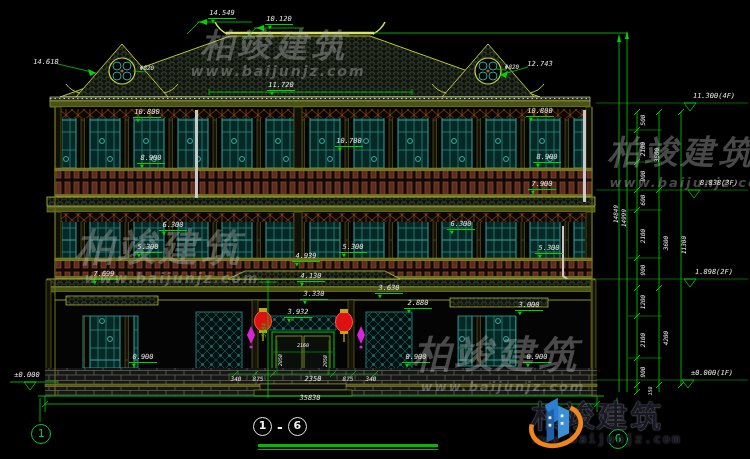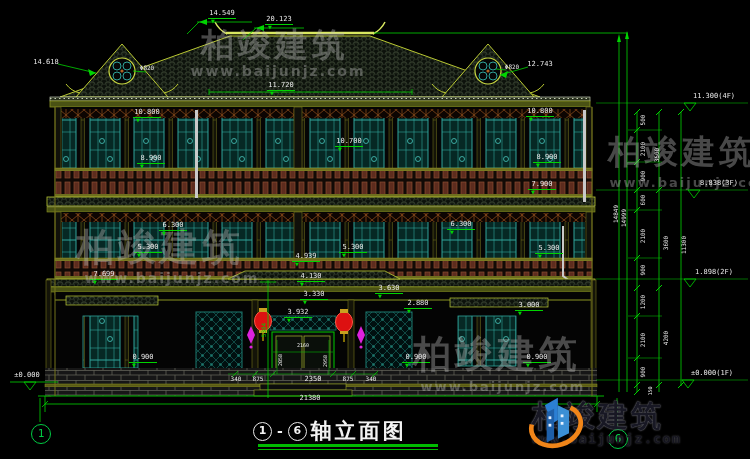--- a/index.html
+++ b/index.html
@@ -6,7 +6,7 @@
   #stage{position:relative;width:750px;height:459px;background:#000;overflow:hidden;
          font-family:"DejaVu Sans",sans-serif;}
   #stage svg{position:absolute;left:0;top:0;z-index:1;}
-  #overlay{position:absolute;left:0;top:0;width:750px;height:459px;z-index:6;pointer-events:none;}
+  #overlay{position:absolute;left:0;top:0;width:750px;height:459px;z-index:6;pointer-events:none;font-style:italic;}
   .ann{position:absolute;transform:translate(-50%,-50%);color:#e9e9e9;
        font-family:"DejaVu Sans Mono",monospace;font-size:7px;line-height:1;white-space:nowrap;z-index:6;}
   .mkline{position:absolute;height:1px;background:#00d400;z-index:5;}

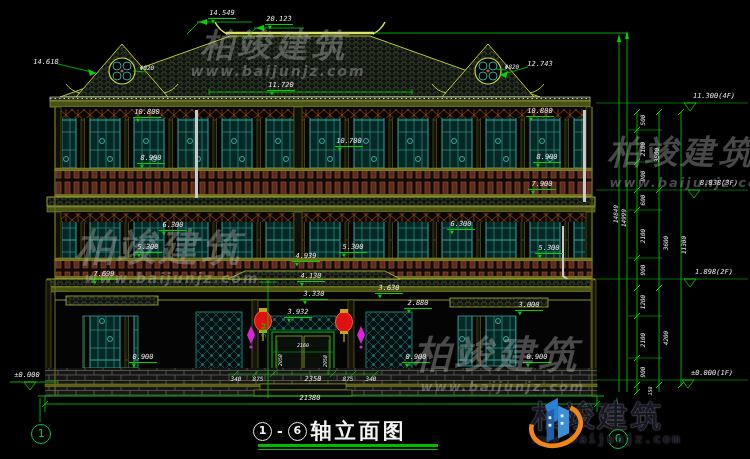--- a/index.html
+++ b/index.html
@@ -218,7 +218,7 @@
       <span class="ann" style="left: 222px; top: 13px; transform: translate(-50%, -50%);">14.549</span>
       <span class="mkline" style="left: 208px; top: 18px; width: 28px;"></span>
       <span class="mk" style="left: 211px; top: 18.5px;">▼</span>
-      <span class="ann" style="left: 279px; top: 19px; transform: translate(-50%, -50%);">20.123</span>
+      <span class="ann" style="left: 279px; top: 19px; transform: translate(-50%, -50%);">10.120</span>
       <span class="mkline" style="left: 265px; top: 24px; width: 28px;"></span>
       <span class="mk" style="left: 268px; top: 24.5px;">▼</span>
       <span class="ann" style="left: 281px; top: 85px; transform: translate(-50%, -50%);">11.720</span>

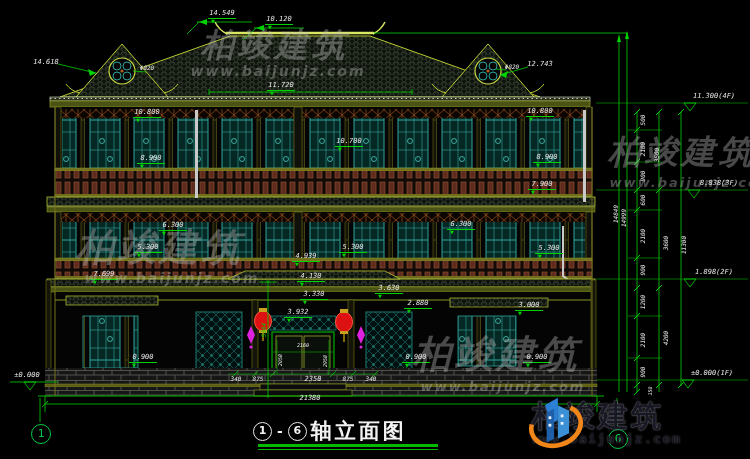--- a/index.html
+++ b/index.html
@@ -304,7 +304,7 @@
       <span class="ann" style="left: 258px; top: 379px; font-size: 6px; transform: translate(-50%, -50%);">875</span>
       <span class="ann" style="left: 348px; top: 379px; font-size: 6px; transform: translate(-50%, -50%);">875</span>
       <span class="ann" style="left: 371px; top: 379px; font-size: 6px; transform: translate(-50%, -50%);">340</span>
-      <span class="ann" style="left: 310px; top: 398px; transform: translate(-50%, -50%);">21380</span>
+      <span class="ann" style="left: 310px; top: 398px; transform: translate(-50%, -50%);">35830</span>
       <span class="ann" style="left: 643px; top: 120px; font-size: 6px; transform: translate(-50%, -50%) rotate(-90deg);">500</span>
       <span class="ann" style="left: 643px; top: 149px; font-size: 6px; transform: translate(-50%, -50%) rotate(-90deg);">2100</span>
       <span class="ann" style="left: 643px; top: 176px; font-size: 6px; transform: translate(-50%, -50%) rotate(-90deg);">900</span>

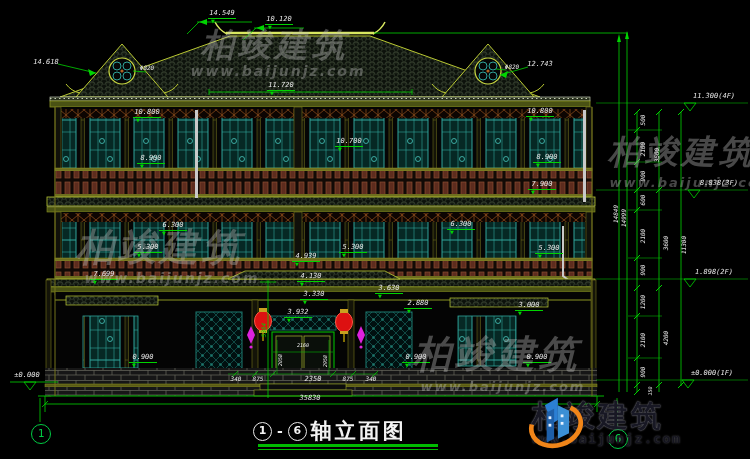--- a/index.html
+++ b/index.html
@@ -342,7 +342,6 @@
     <span class="axcirc">1</span>
     <span class="tdash">-</span>
     <span class="axcirc">6</span>
-    <span class="ttext">轴立面图</span>
   </div>
   <div id="tline1"></div>
   <div id="tline2"></div>

